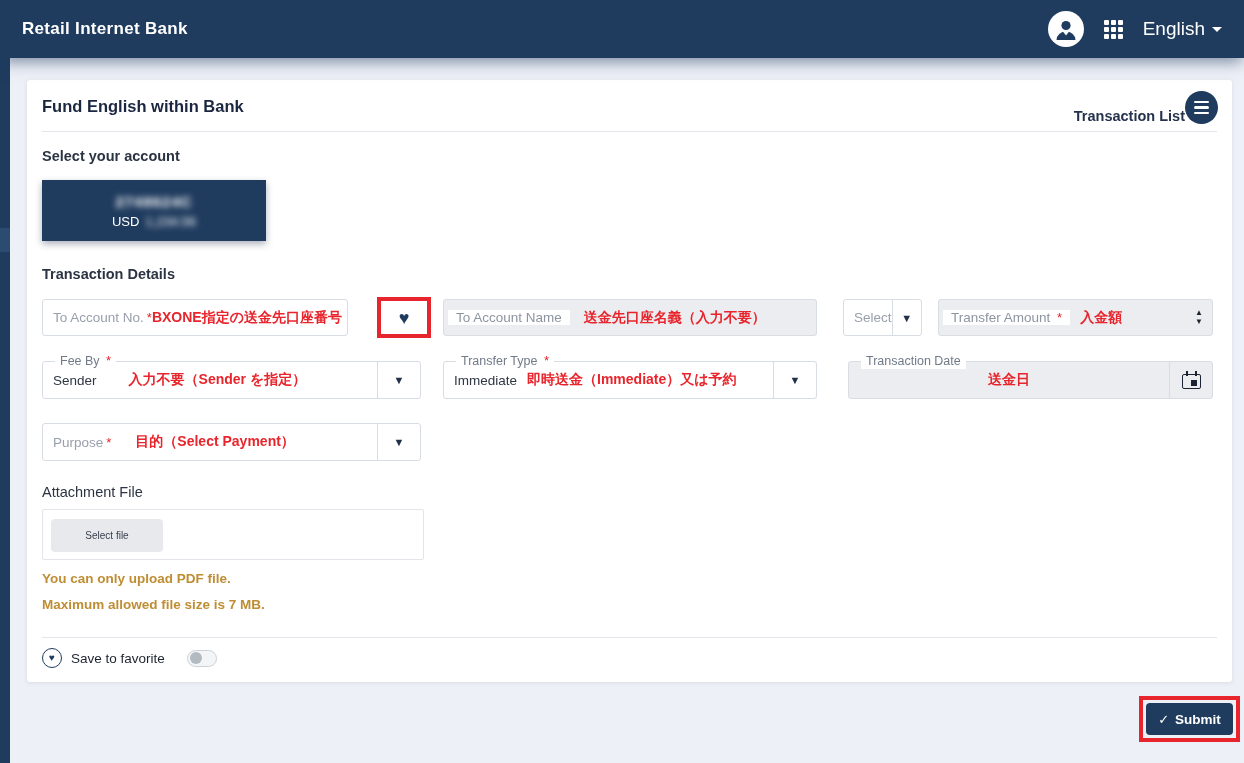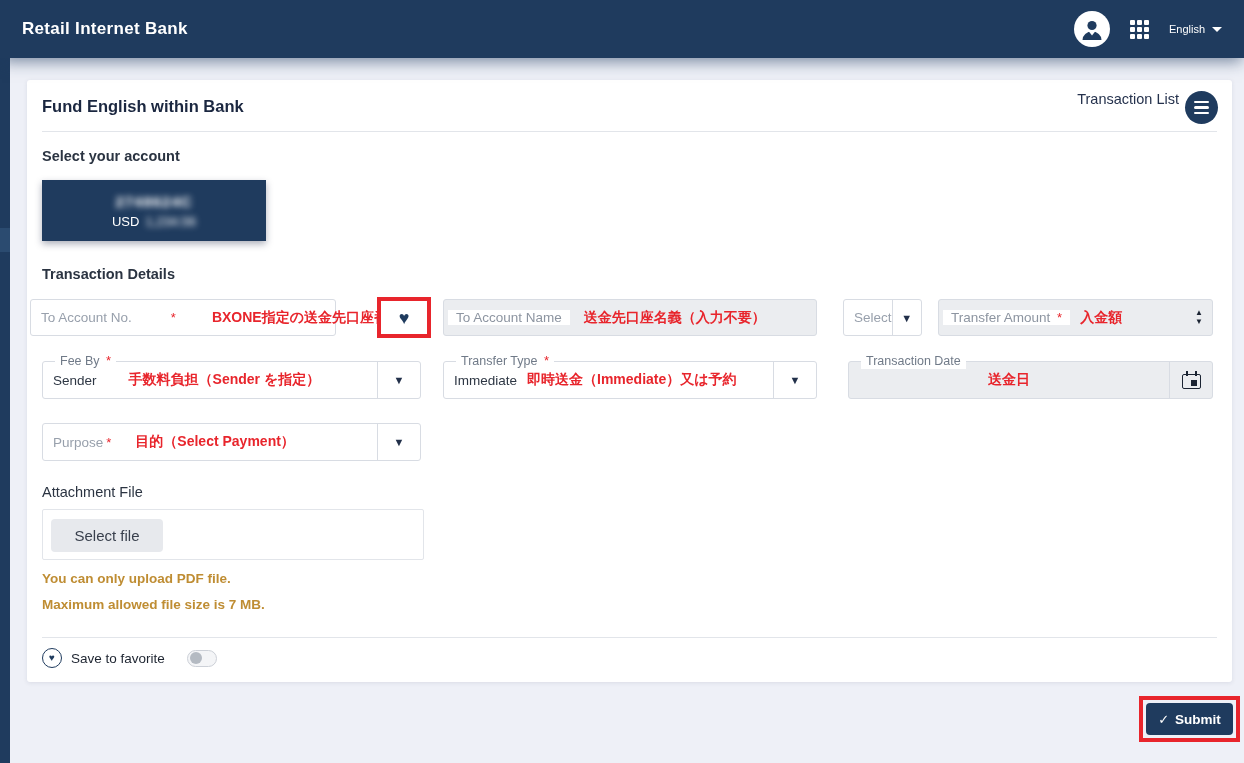--- a/index.html
+++ b/index.html
@@ -21,7 +21,7 @@
   .avatar { width:36px; height:36px; border-radius:50%; background:#fff; display:flex; align-items:center; justify-content:center; cursor:pointer; }
   .grid-icon { display:grid; grid-template-columns:repeat(3,5px); grid-auto-rows:5px; gap:2px; cursor:pointer; }
   .grid-icon i { background:#fff; border-radius:1px; }
-  .lang { display:flex; align-items:center; gap:7px; color:#fff; font-size:11px; cursor:pointer; }
+  .lang { display:flex; align-items:center; gap:7px; color:#fff; font-size:19px; cursor:pointer; }
   .caret-down { width:0; height:0; border-left:5px solid transparent; border-right:5px solid transparent; border-top:5px solid #fff; }
   
   .left-strip { position:absolute; left:0; top:0; width:10px; height:763px; background:#1f3b5e; z-index:5; }

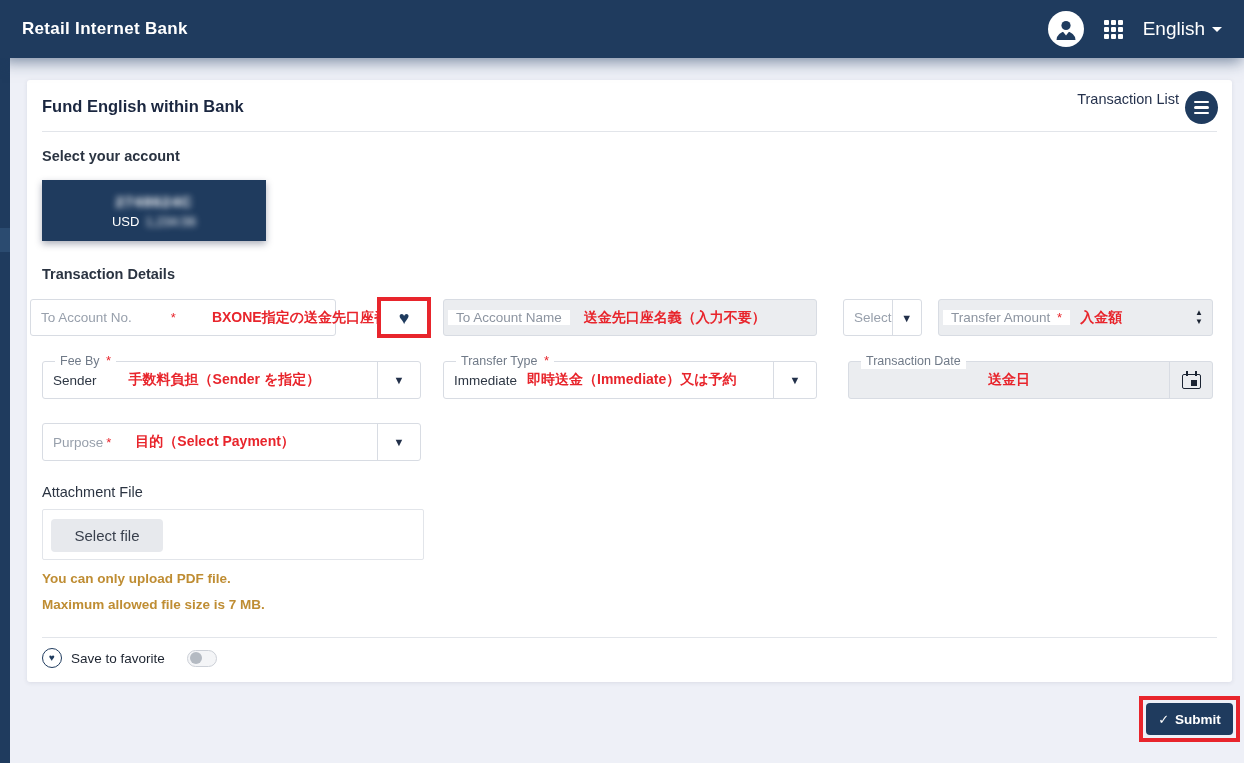--- a/index.html
+++ b/index.html
@@ -32,7 +32,7 @@
     background:#fff; border-radius:3px; box-shadow:0 1px 4px rgba(40,50,80,.10);
   }
   .card-title { position:absolute; left:15px; top:17px; font-size:16.5px; font-weight:bold; color:#1b2740; }
-  .tx-list { position:absolute; right:14px; top:11px; display:flex; align-items:flex-start; gap:6px; cursor:pointer; }
+  .tx-list { position:absolute; right:14px; top:11px; display:flex; align-items:flex-end; gap:0; cursor:pointer;font-weight:bold; }
   .tx-list-label { font-size:14.5px; color:#25324d; }
   .tx-circle { width:33px; height:33px; border-radius:50%; background:#1f3b5e; display:flex; flex-direction:column; align-items:center; justify-content:center; gap:3px; }
   .tx-circle i { display:block; width:15px; height:2.4px; background:#fff; border-radius:2px; }

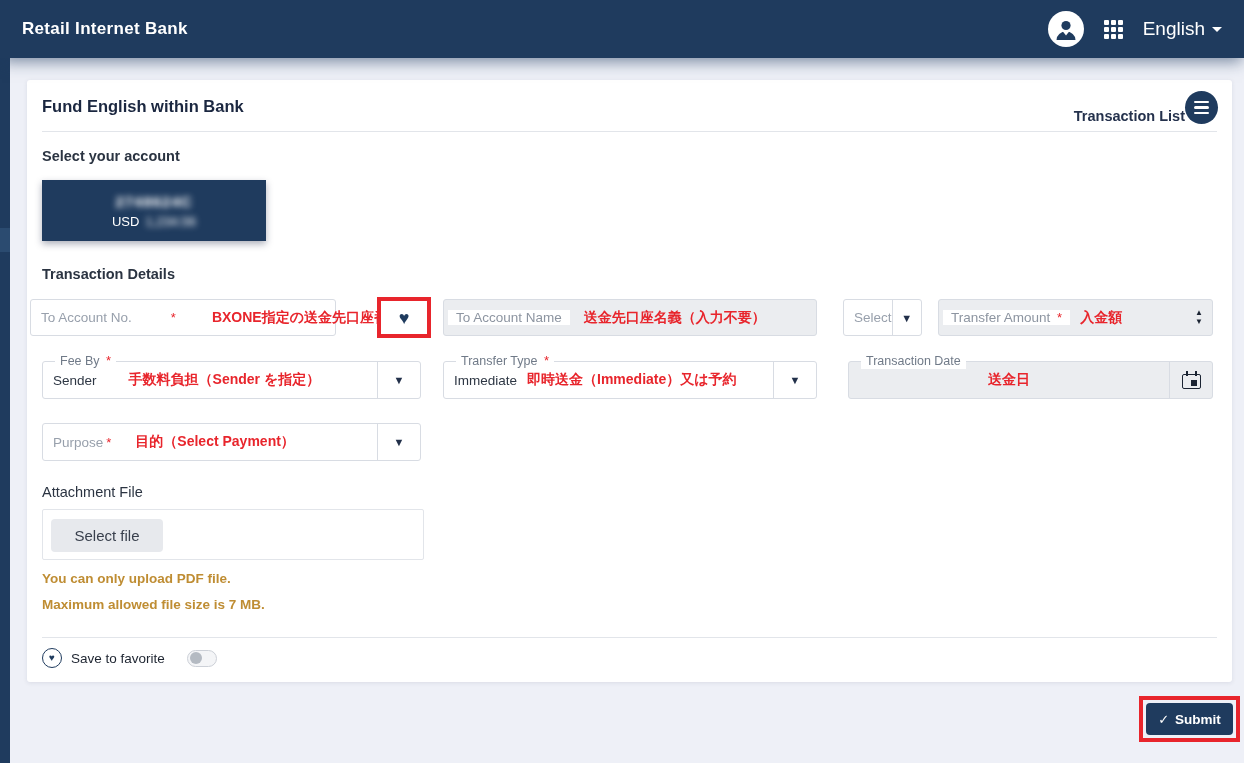--- a/index.html
+++ b/index.html
@@ -166,7 +166,7 @@
 
   <div class="sec-heading" style="top:186px;">Transaction Details</div>
 
-  <div class="field" style="left:3px; top:219px; width:306px;gap:36px;">
+  <div class="field" style="left:15px; top:219px; width:306px;">
     <span class="ph">To Account No.</span>
     <span class="star">*</span>
     <span class="red-ann" style="margin-left:0;">BXONE指定の送金先口座番号</span>

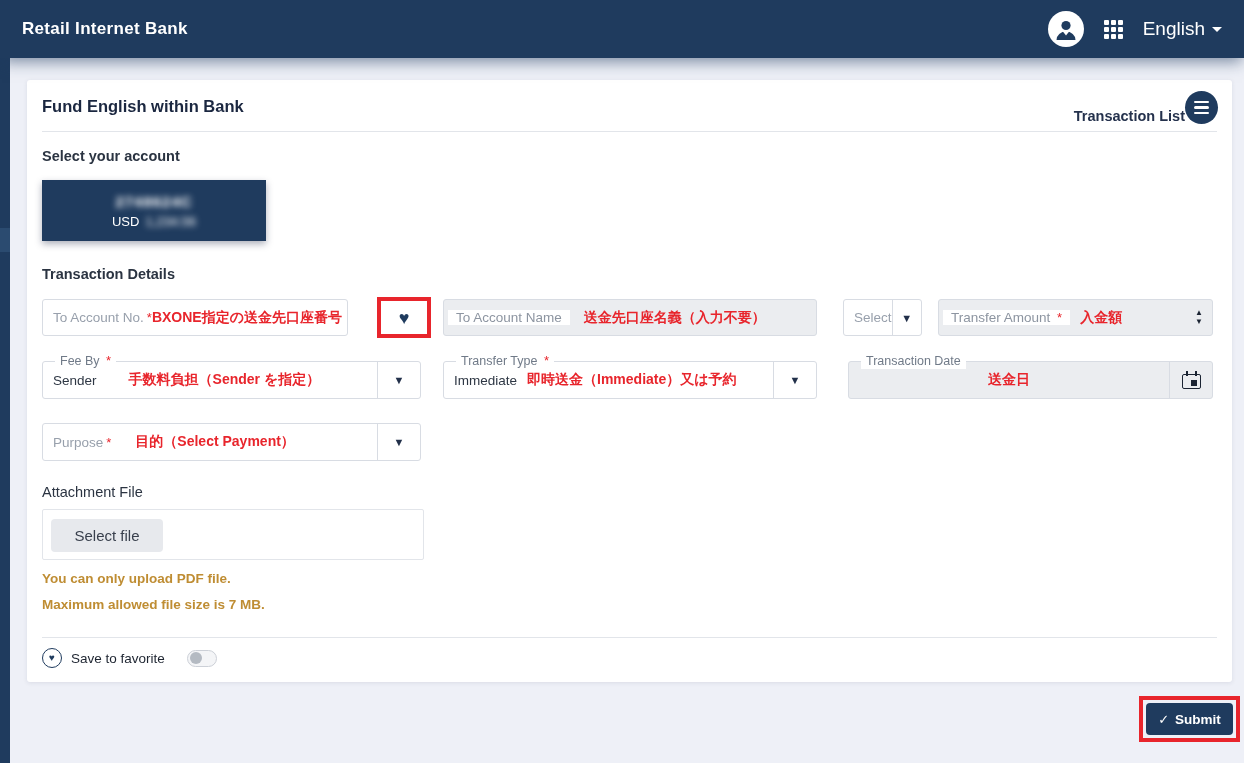--- a/index.html
+++ b/index.html
@@ -198,7 +198,7 @@
   <div class="field" style="left:15px; top:281px; width:379px; height:38px;justify-content:center;">
     <span class="fset-label"><span>Fee By</span> <span class="star">*</span></span>
     <span class="val">Sender</span>
-    <span class="red-ann" style="margin-left:32px;">手数料負担（Sender を指定）</span>
+    <span class="red-ann" style="margin-left:32px;">入力不要（Sender を指定）</span>
     <span class="dd-sec">▼</span>
   </div>
 

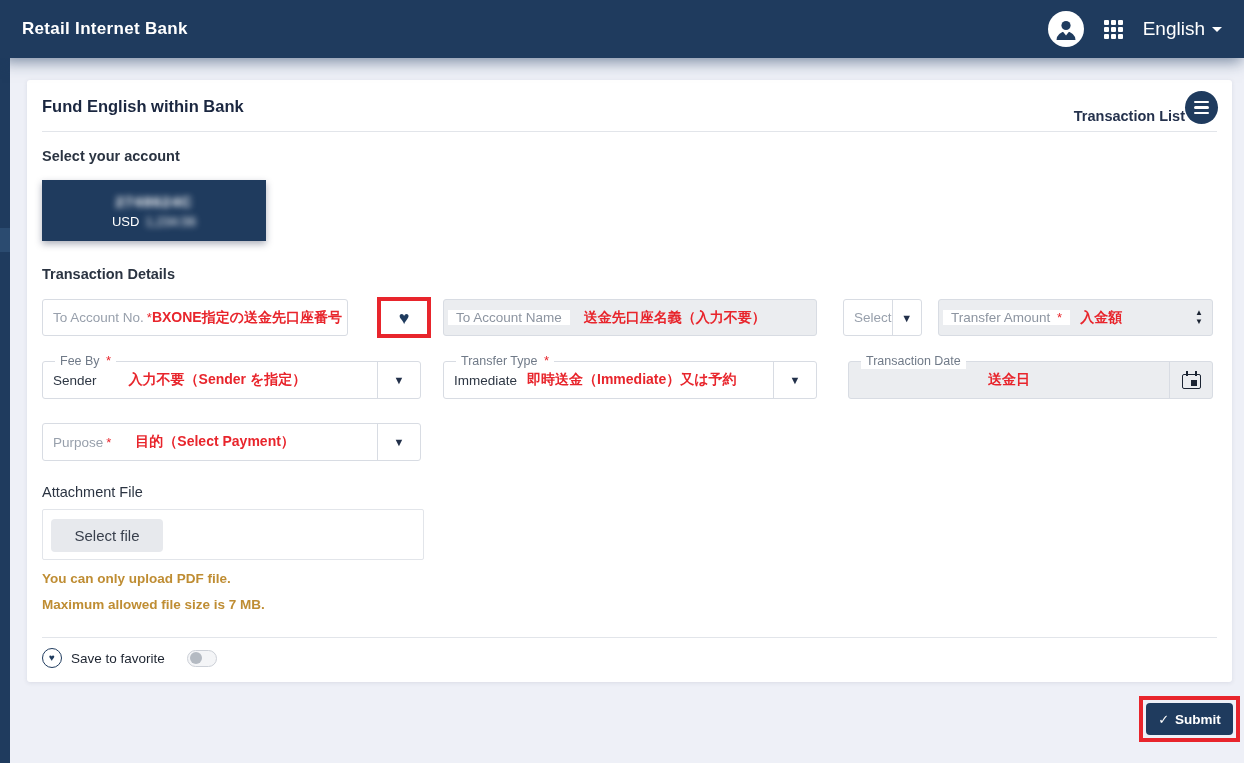--- a/index.html
+++ b/index.html
@@ -83,7 +83,7 @@
   .upload-box { position:absolute; left:15px; top:429px; width:382px; height:51px; border:1px solid #e2e5ea; border-radius:2px; background:#fff; }
   .select-file-btn {
     position:absolute; left:8px; top:9px; width:112px; height:33px;
-    background:#e7e9ed; border:none; border-radius:4px; font-size:15px; color:#39404d;
+    background:#e7e9ed; border:none; border-radius:4px; font-size:10px; color:#39404d;
     font-family:"Liberation Sans", sans-serif; cursor:pointer;
   }
   .note { position:absolute; left:15px; color:#bf8d33; font-size:13.5px; font-weight:bold; }

